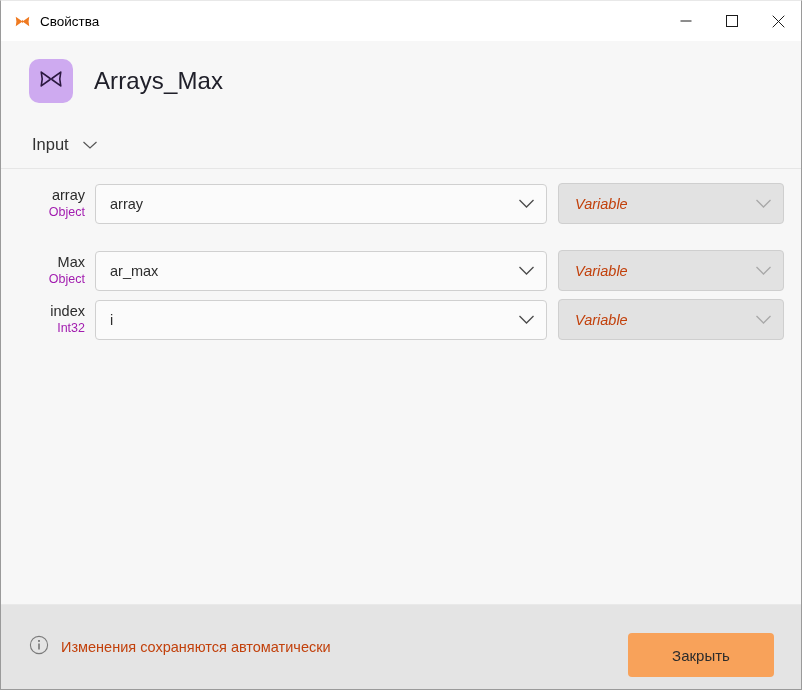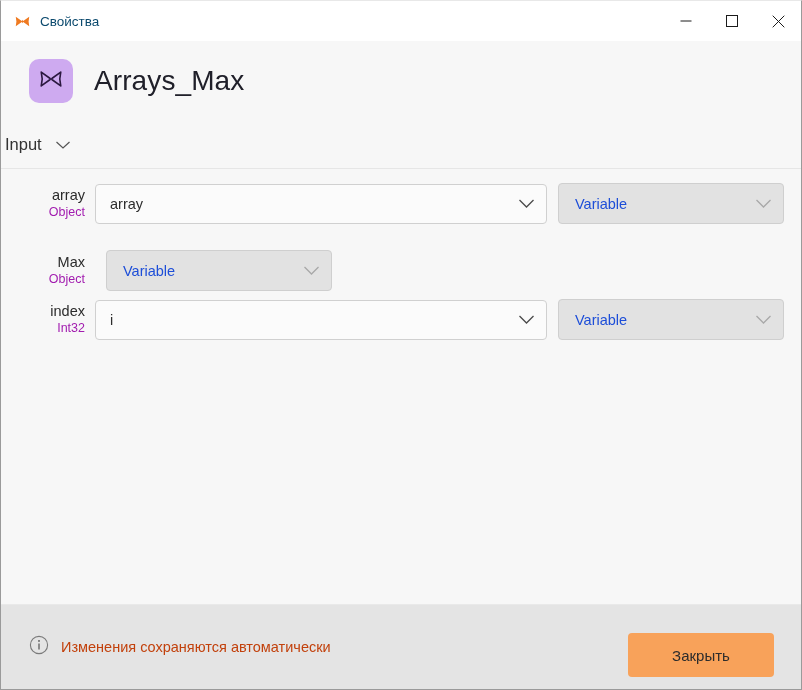--- a/index.html
+++ b/index.html
@@ -41,7 +41,7 @@
   .tb-icon { width: 17px; height: 17px; display: block; flex: 0 0 auto; }
   .titlebar-text {
     font-size: 13.5px;
-    color: #0c4a6e;
+    color: #000000;
     white-space: nowrap;
   }
   .win-controls { display: flex; align-items: stretch; height: 40px; }

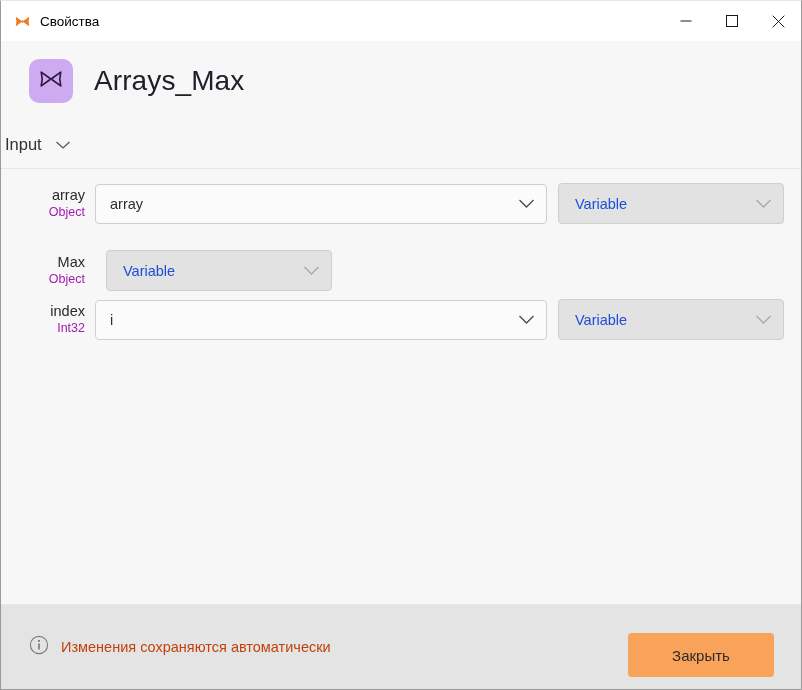--- a/index.html
+++ b/index.html
@@ -70,7 +70,7 @@
     flex: 0 0 auto;
   }
   .app-title {
-    font-size: 28px;
+    font-size: 24px;
     color: #20202a;
     letter-spacing: .1px;
   }

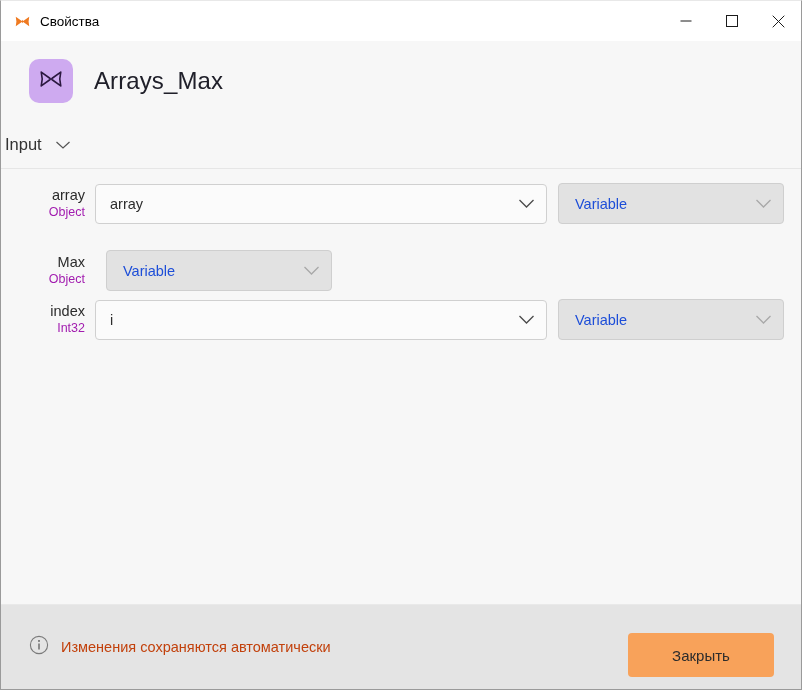--- a/index.html
+++ b/index.html
@@ -88,7 +88,7 @@
     background: #f7f7f7;
     display: flex;
     align-items: center;
-    padding-left: 4px;
+    padding-left: 31px;
     gap: 13px;
     border-bottom: 1px solid #e6e6e6;
   }

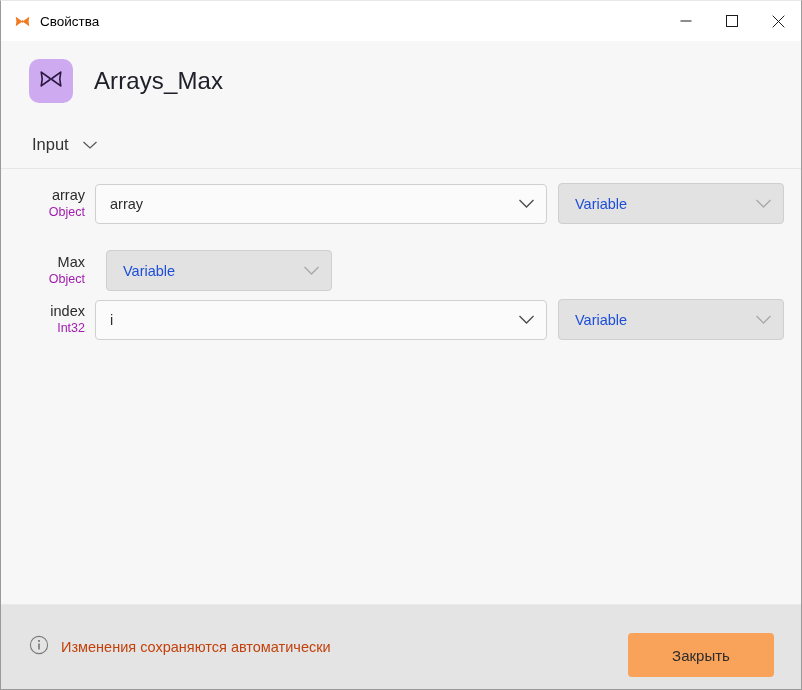--- a/index.html
+++ b/index.html
@@ -145,7 +145,7 @@
     height: 41px;
     padding-left: 16px;
   }
-  .combo-kind .combo-value { color: #1d4ed8; }
+  .combo-kind .combo-value { color: #c2410c; font-style: italic; }
   .chev-combo { flex: 0 0 auto; display: block; }
 
   

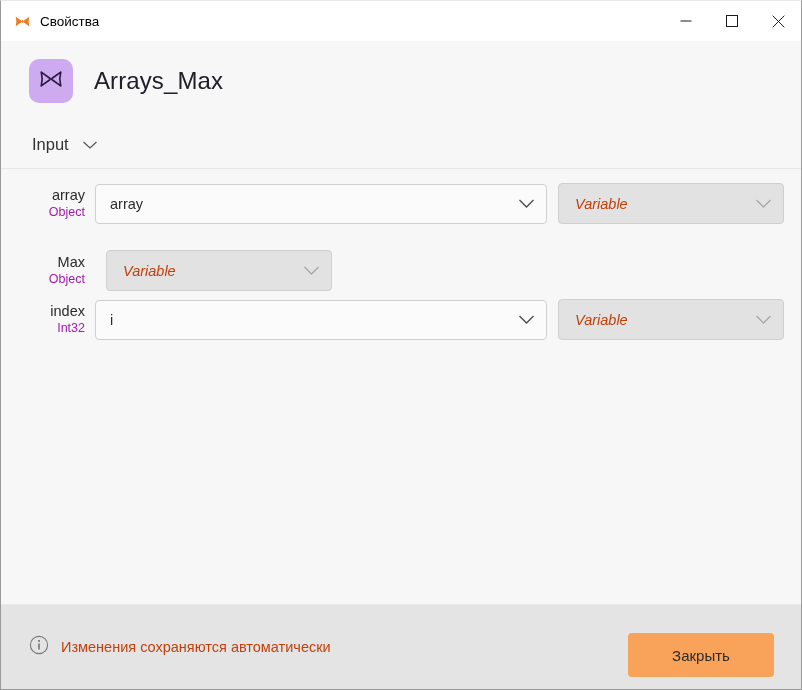--- a/index.html
+++ b/index.html
@@ -268,6 +268,14 @@
           <span class="fl-name">Max</span>
           <span class="fl-type">Object</span>
         </div>
+        <div class="combo combo-main">
+          <span class="combo-value">ar_max</span>
+          <span class="chev-combo">
+            <svg width="17" height="11" viewBox="0 0 17 11">
+              <polyline points="1.5,2 8.5,9 15.5,2" fill="none" stroke="#4a4a4a" stroke-width="1.3"></polyline>
+            </svg>
+          </span>
+        </div>
         <div class="combo combo-kind">
           <span class="combo-value">Variable</span>
           <span class="chev-combo">

